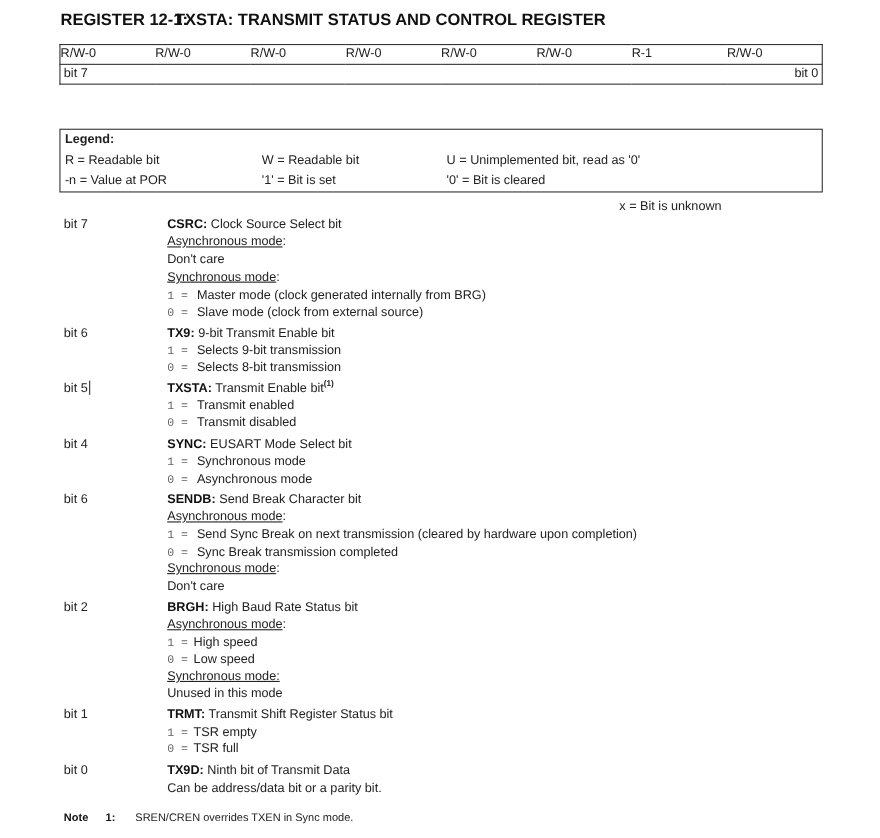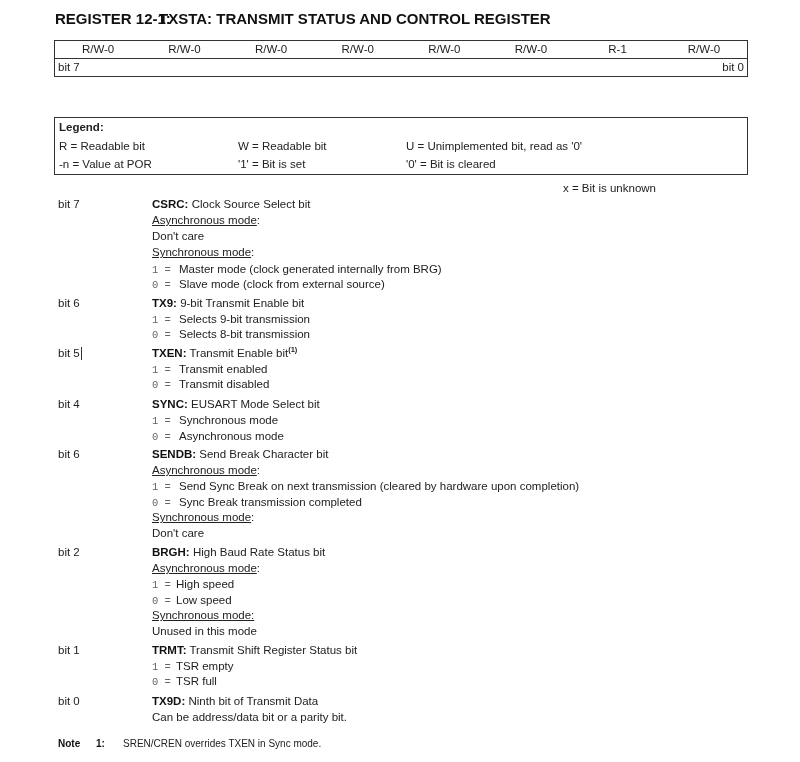--- a/index.html
+++ b/index.html
@@ -8,7 +8,7 @@
   .title { position:absolute; left:55px; top:10px; font-weight:bold; font-size:15px; color:#111; white-space:nowrap; }
   .title .num { display:inline-block; width:104px; }
   table.reg { position:absolute; left:54px; top:40px; width:694px; border-collapse:collapse; table-layout:fixed; }
-  table.reg td { border:1px solid #333; height:17px; padding:0; text-align:center; font-size:11.5px; line-height:17px; }
+  table.reg td { border:1px solid #333; height:17px; padding:0; font-size:11.5px; line-height:17px; }
   table.reg tr.access td { border-left:none; border-right:none; }
   table.reg tr.access td:first-child { border-left:1px solid #333; }
   table.reg tr.access td:last-child { border-right:1px solid #333; }

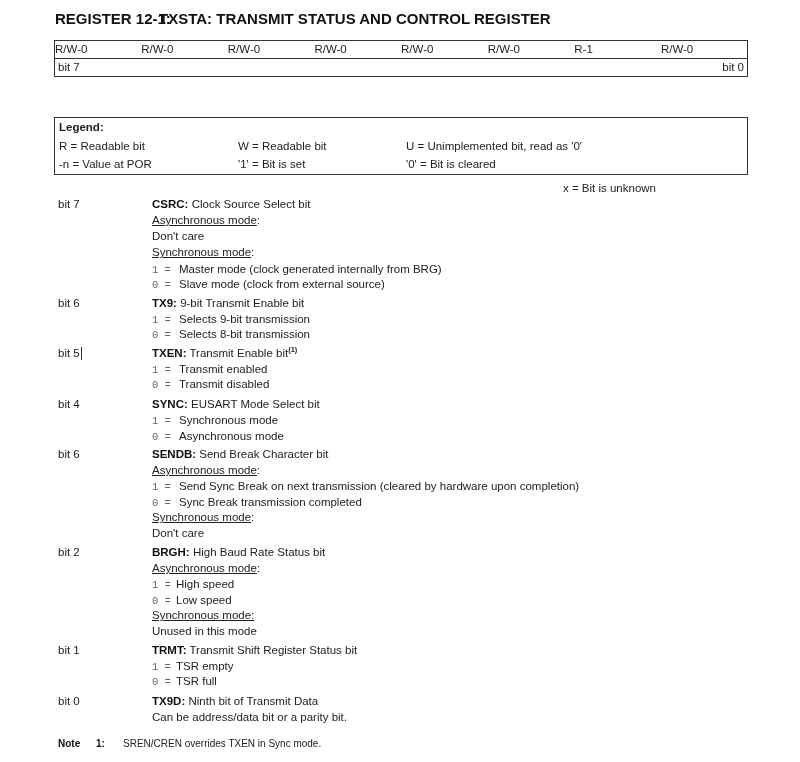--- a/index.html
+++ b/index.html
@@ -82,7 +82,7 @@
   <div class="row val" style="top:327px"><span class="k">0 =</span><span>Selects 8-bit transmission</span></div>
 
   <div class="row bitlbl" style="top:346px"><span>bit 5</span><span class="caret"></span></div>
-  <div class="row ind" style="top:346px"><b>TXEN:</b> <span>Transmit Enable bit</span><sup>(1)</sup></div>
+  <div class="row ind" style="top:346px"><b>TXSTA:</b> <span>Transmit Enable bit</span><sup>(1)</sup></div>
   <div class="row val" style="top:362px"><span class="k">1 =</span><span>Transmit enabled</span></div>
   <div class="row val" style="top:377px"><span class="k">0 =</span><span>Transmit disabled</span></div>
 

